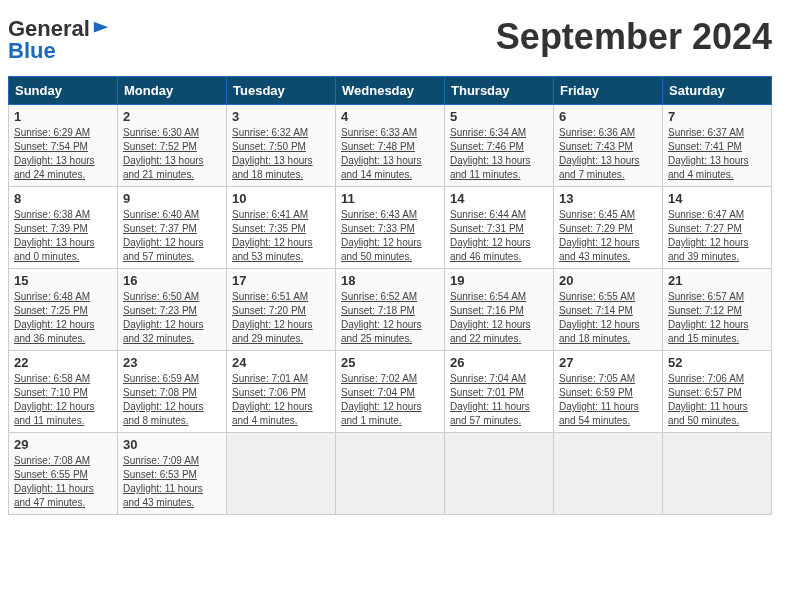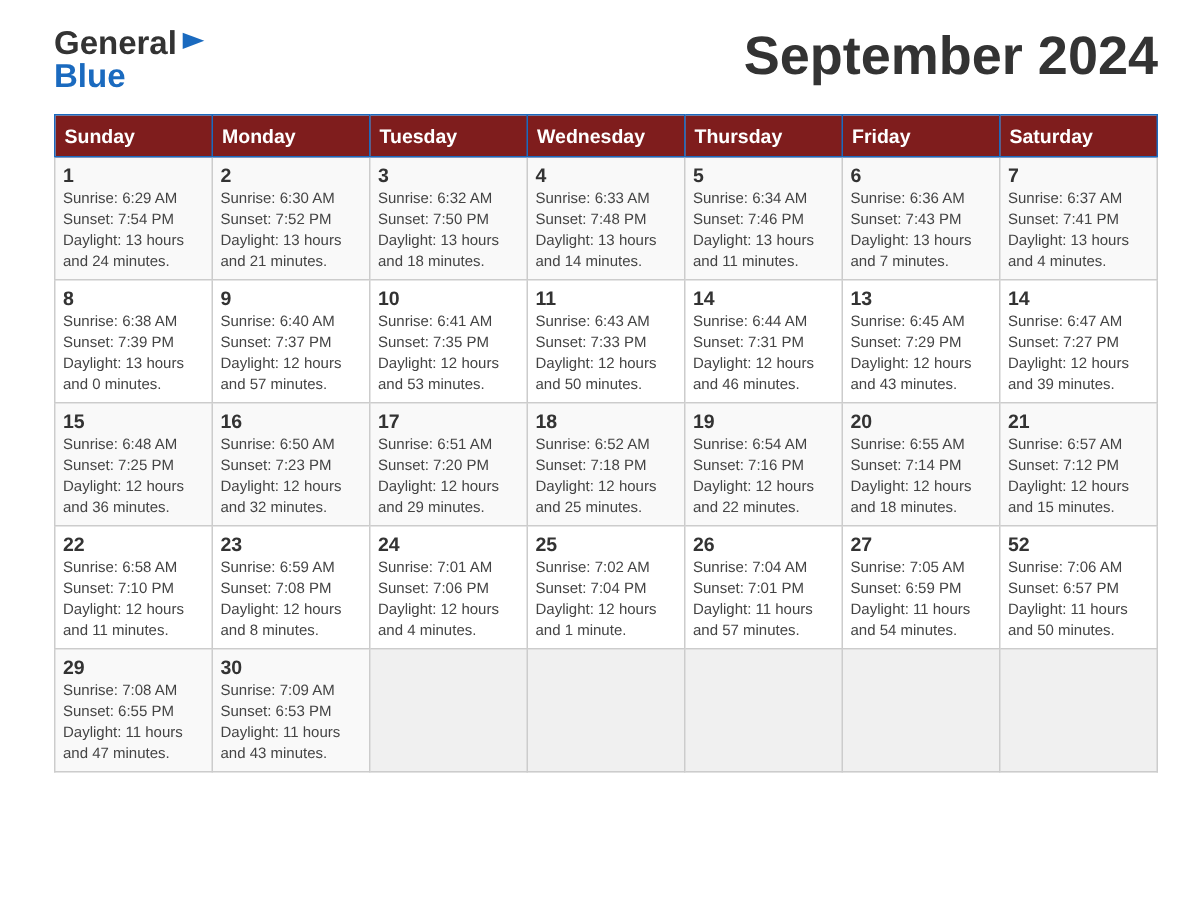--- a/index.html
+++ b/index.html
@@ -12,7 +12,7 @@
     }
     .container {
       width: 792px;
-      padding: 16px 20px 10px 36px;
+      padding: 16px 20px 10px 8px;
     }
     .header {
       display: flex;

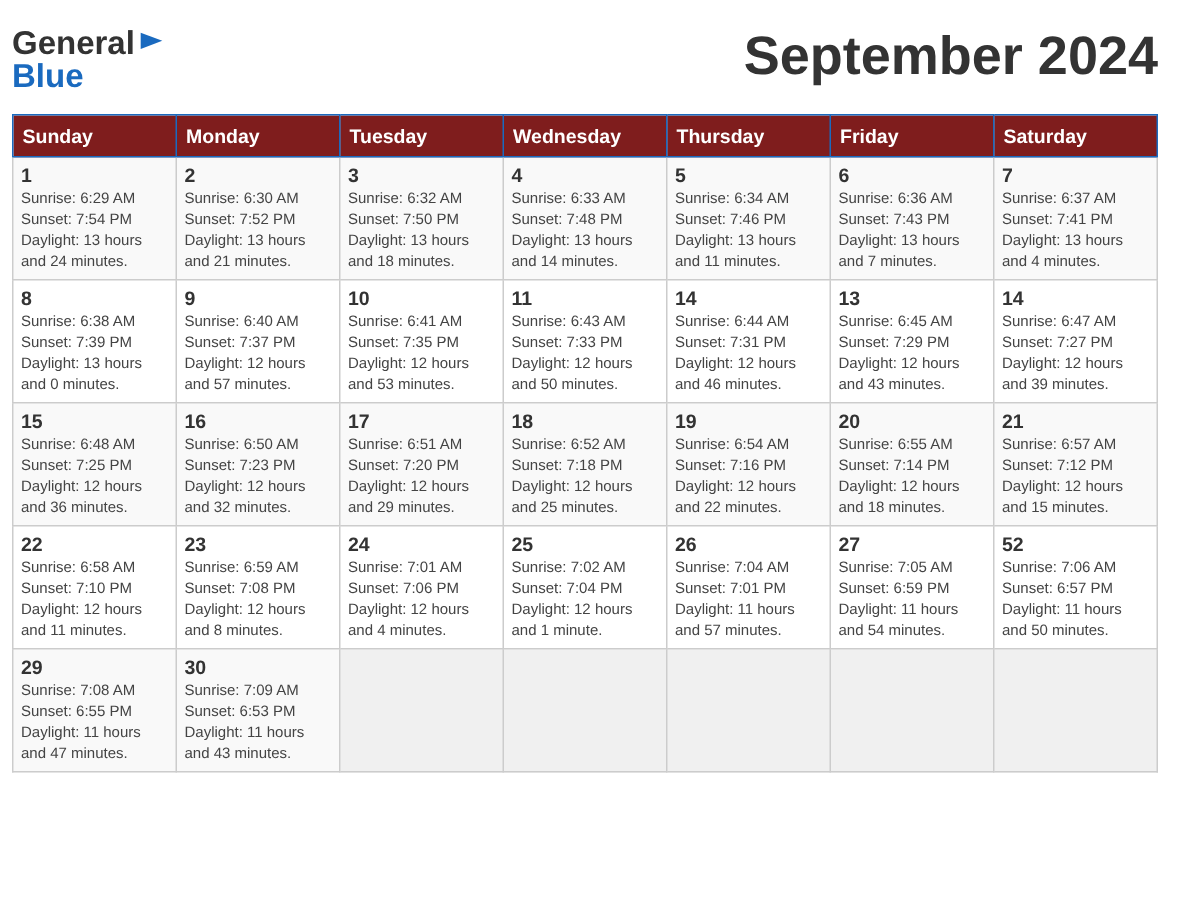--- a/index.html
+++ b/index.html
@@ -57,7 +57,7 @@
       border-collapse: collapse;
     }
     thead tr {
-      background-color: #7f1d1d;
+      background-color: #0c4a6e;
       color: white;
     }
     thead th {

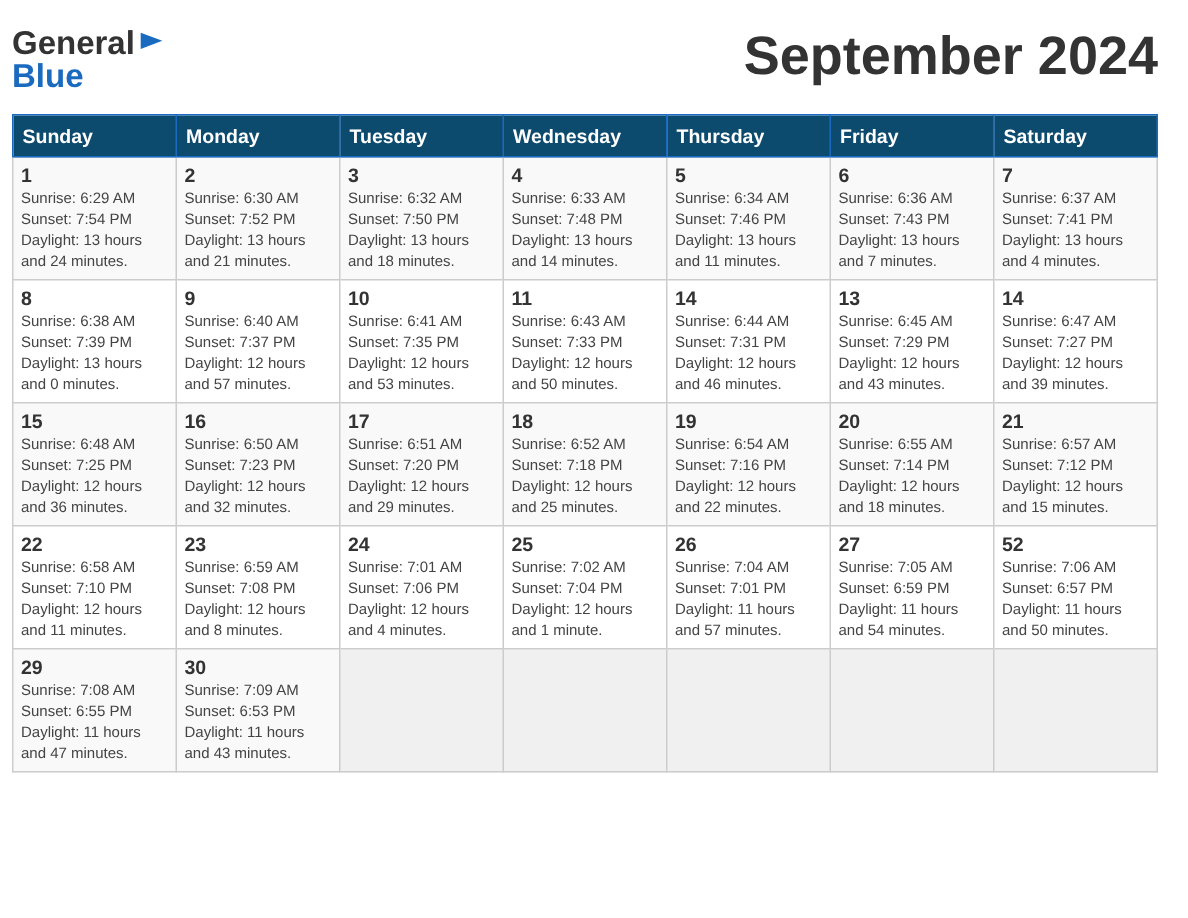--- a/index.html
+++ b/index.html
@@ -94,6 +94,7 @@
       font-size: 10px;
       color: #444;
       line-height: 1.4;
+      text-decoration: underline;
     }
     .empty-cell {
       background-color: #f0f0f0 !important;

